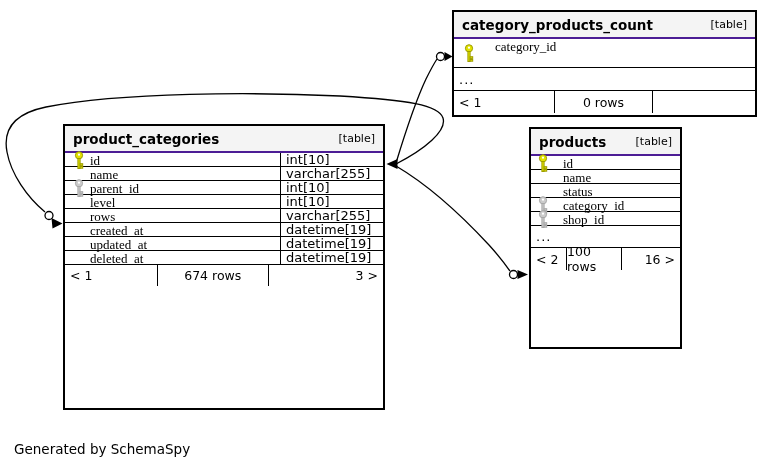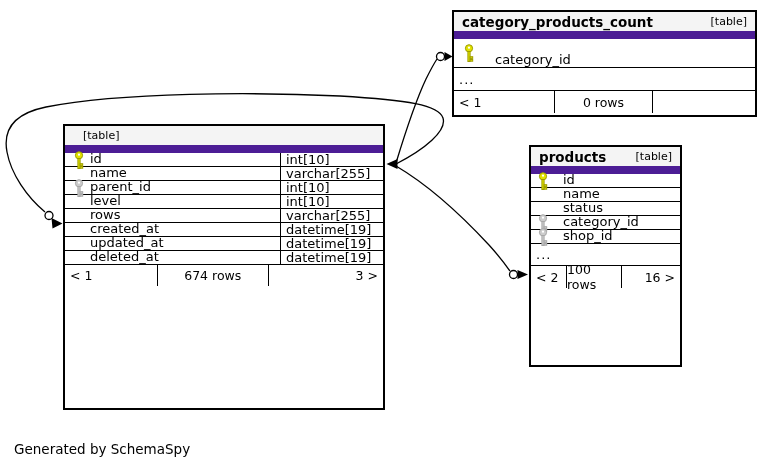--- a/index.html
+++ b/index.html
@@ -21,7 +21,7 @@
   .tbl-header {
     height: 27px;
     background: #f4f4f4;
-    border-bottom: 8px solid #4c1d95;
+    border-bottom: 2px solid #4c1d95;
     display: flex;
     justify-content: space-between;
     align-items: center;

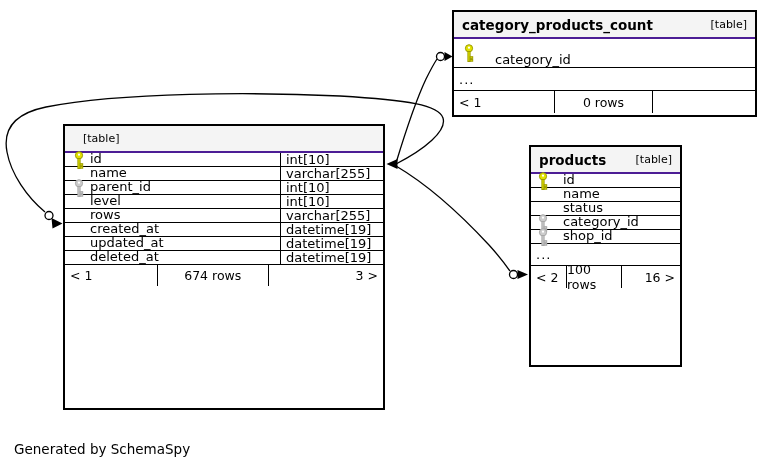--- a/index.html
+++ b/index.html
@@ -40,7 +40,8 @@
     position: relative;
     flex: 1;
     display: flex;
-    align-items: flex-end;
+    align-items: flex-start;
+    font-family: Liberation Serif, serif;
   }
   .key-ico { position: absolute; top: 50%; transform: translateY(-50%); }
   .type-cell {

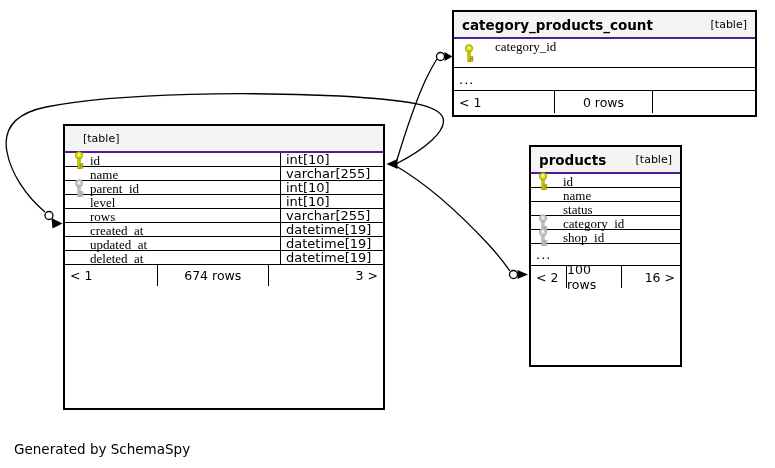--- a/index.html
+++ b/index.html
@@ -156,6 +156,7 @@
 
 <div class="tbl" id="tbl-pc">
   <div class="tbl-header">
+    <span class="tbl-name">product_categories</span>
     <span class="tbl-type">[table]</span>
   </div>
 

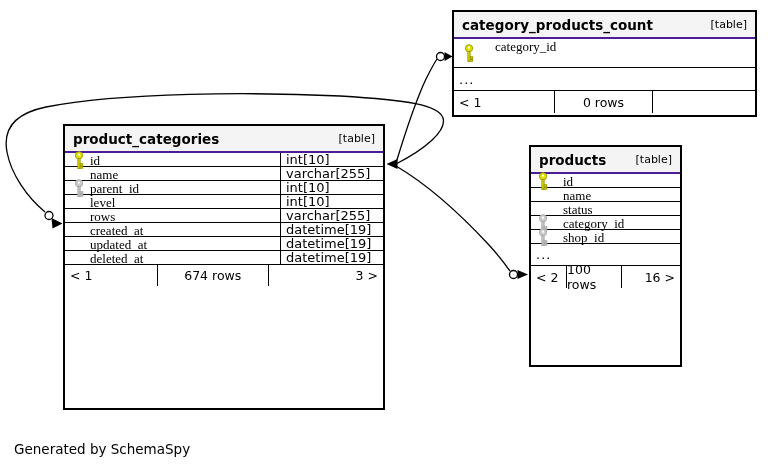--- a/index.html
+++ b/index.html
@@ -87,7 +87,7 @@
   #tbl-pc .f-right { flex: 1; }
 
   
-  #tbl-prod { left: 529px; top: 145px; width: 153px; height: 222px; }
+  #tbl-prod { left: 529px; top: 127px; width: 153px; height: 222px; }
   #tbl-prod .name-cell { padding-left: 32px; }
   #tbl-prod .key-ico { left: 6px; }
   #tbl-prod .ellipsis-row { height: 22px; }

